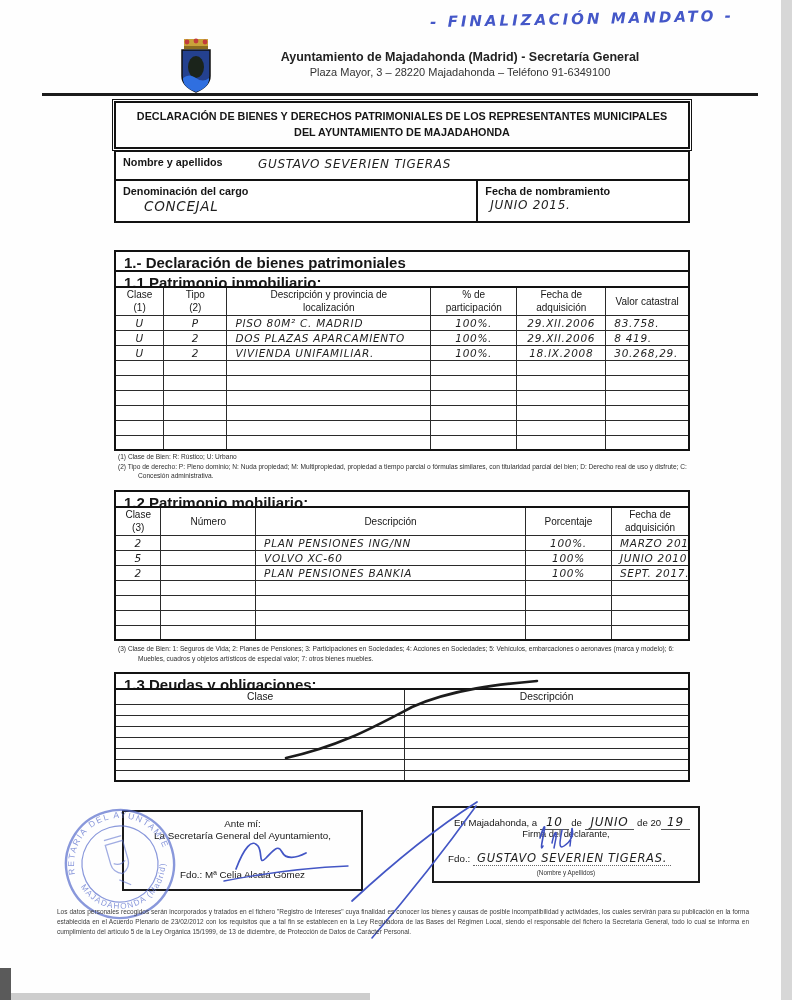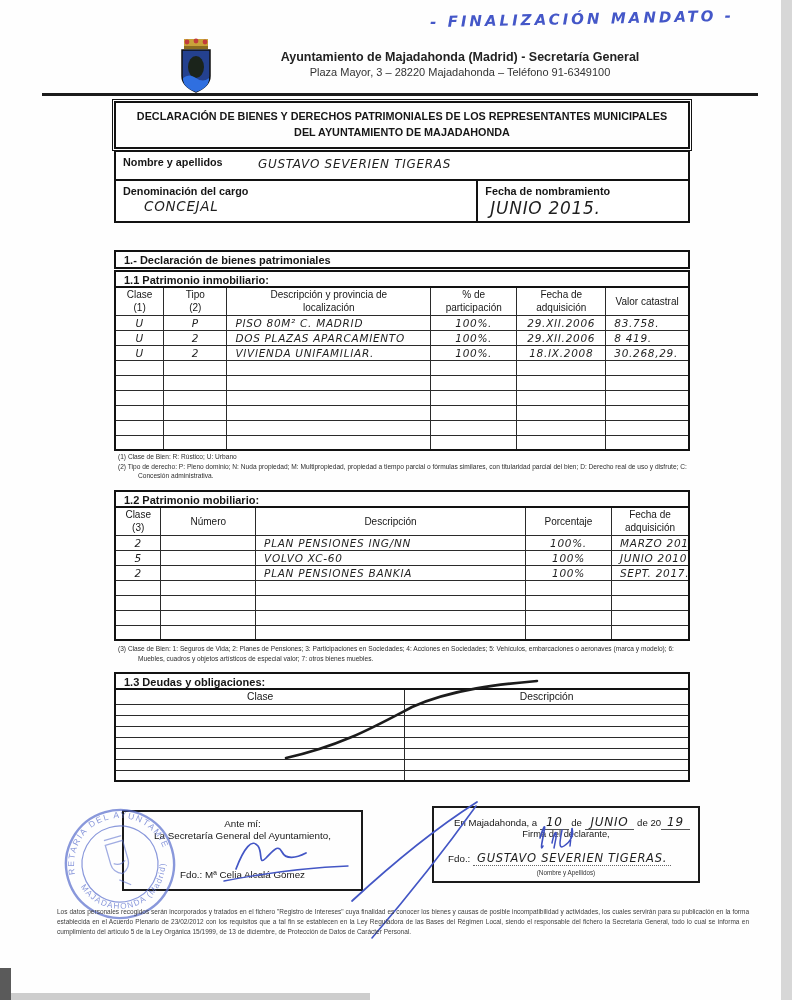--- a/index.html
+++ b/index.html
@@ -49,7 +49,7 @@
   .pb-cargo { position:relative; width:63%; }
   .pb-fecha { position:relative; width:37%; border-left:2px solid #121212; }
   .pb-cargo-value { position:absolute; left:28px; top:17px; font-size:13.5px; }
-  .pb-fecha-value { position:absolute; left:12px; top:17px; font-size:17px; }
+  .pb-fecha-value { position:absolute; left:12px; top:17px; font-size:12px; }
 
   
   .sec-bar {

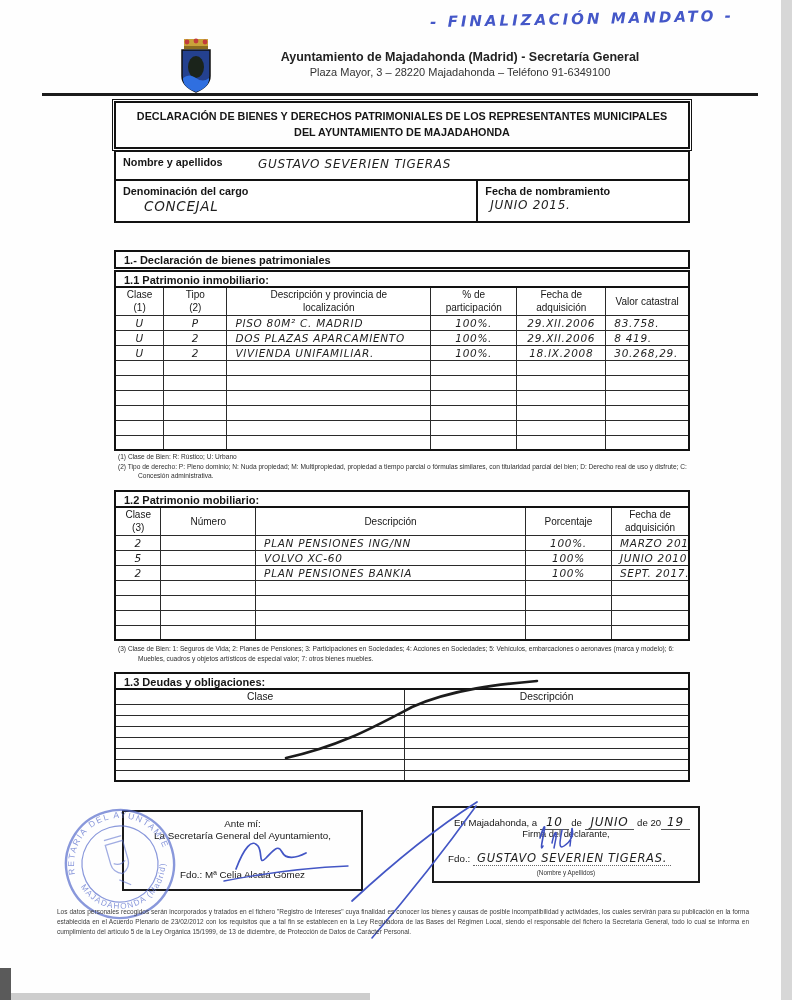--- a/index.html
+++ b/index.html
@@ -54,7 +54,7 @@
   
   .sec-bar {
     position:absolute; left:114px; width:576px; border:2px solid #121212;
-    font-weight:bold; font-size:11px; padding:2px 8px 1px; background:#fff;
+    font-weight:bold; font-size:15px; padding:2px 8px 1px; background:#fff;
   }
   .bar-s1 { top:250px; }
   .bar-s11 { top:270px; }

